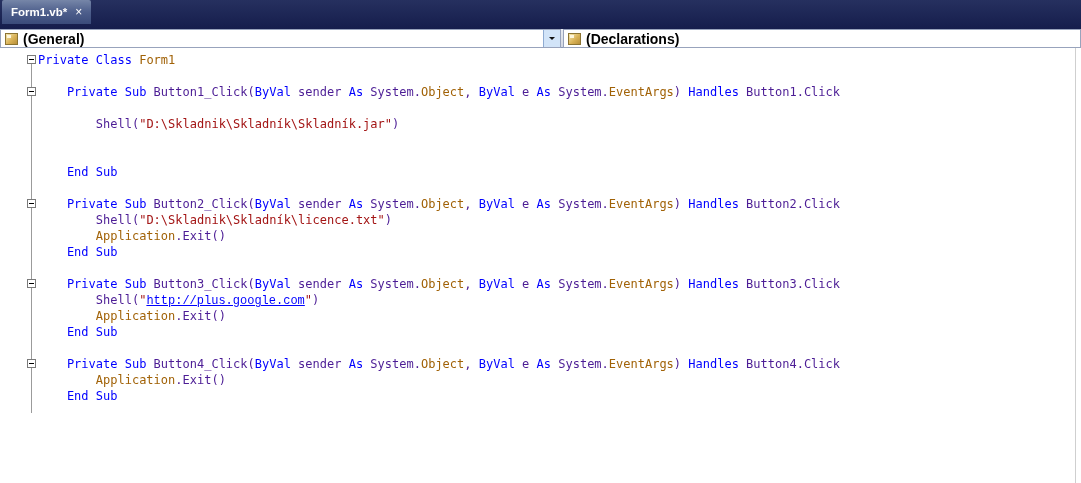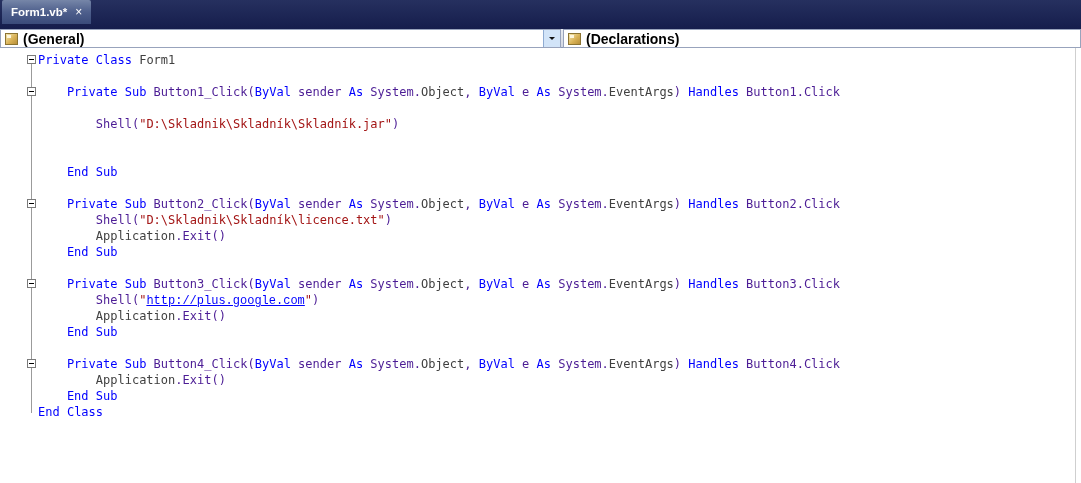--- a/index.html
+++ b/index.html
@@ -49,7 +49,7 @@
                      width:5px; height:1px; background:#000; }
   .code-text { flex:1; }
   .tok-k { color:#0000ff; }
-  .tok-t { color:#404040; }
+  .tok-t { color:#a16207; }
   .tok-s { color:#a31515; }
   .tok-u { color:#0000ff; text-decoration:underline; cursor:pointer;font-family:Liberation Mono, monospace; }
   .tok-p { color:#4c1d95; }

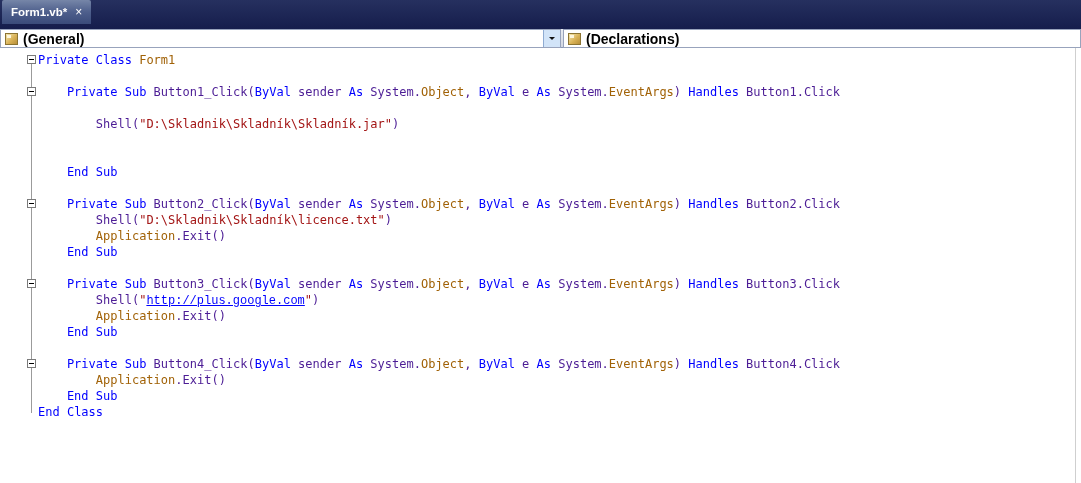--- a/index.html
+++ b/index.html
@@ -105,7 +105,6 @@
       <div class="code-line"><span class="gutter"><span class="fold-box"></span></span><span class="code-text" style="padding-left: 4ch;"><span class="tok-k">Private</span><span class="tok-p"> </span><span class="tok-k">Sub</span><span class="tok-p"> Button4_Click(</span><span class="tok-k">ByVal</span><span class="tok-p"> sender </span><span class="tok-k">As</span><span class="tok-p"> System.</span><span class="tok-t">Object</span><span class="tok-p">, </span><span class="tok-k">ByVal</span><span class="tok-p"> e </span><span class="tok-k">As</span><span class="tok-p"> System.</span><span class="tok-t">EventArgs</span><span class="tok-p">) </span><span class="tok-k">Handles</span><span class="tok-p"> Button4.Click</span></span></div>
       <div class="code-line"><span class="gutter"></span><span class="code-text" style="padding-left: 8ch;"><span class="tok-t">Application</span><span class="tok-p">.Exit()</span></span></div>
       <div class="code-line"><span class="gutter"></span><span class="code-text" style="padding-left: 4ch;"><span class="tok-k">End</span><span class="tok-p"> </span><span class="tok-k">Sub</span></span></div>
-      <div class="code-line"><span class="gutter"></span><span class="code-text" style="padding-left: 0ch;"><span class="tok-k">End</span><span class="tok-p"> </span><span class="tok-k">Class</span></span></div>
     </div>
   <div class="right-divider"></div>
 </div>

